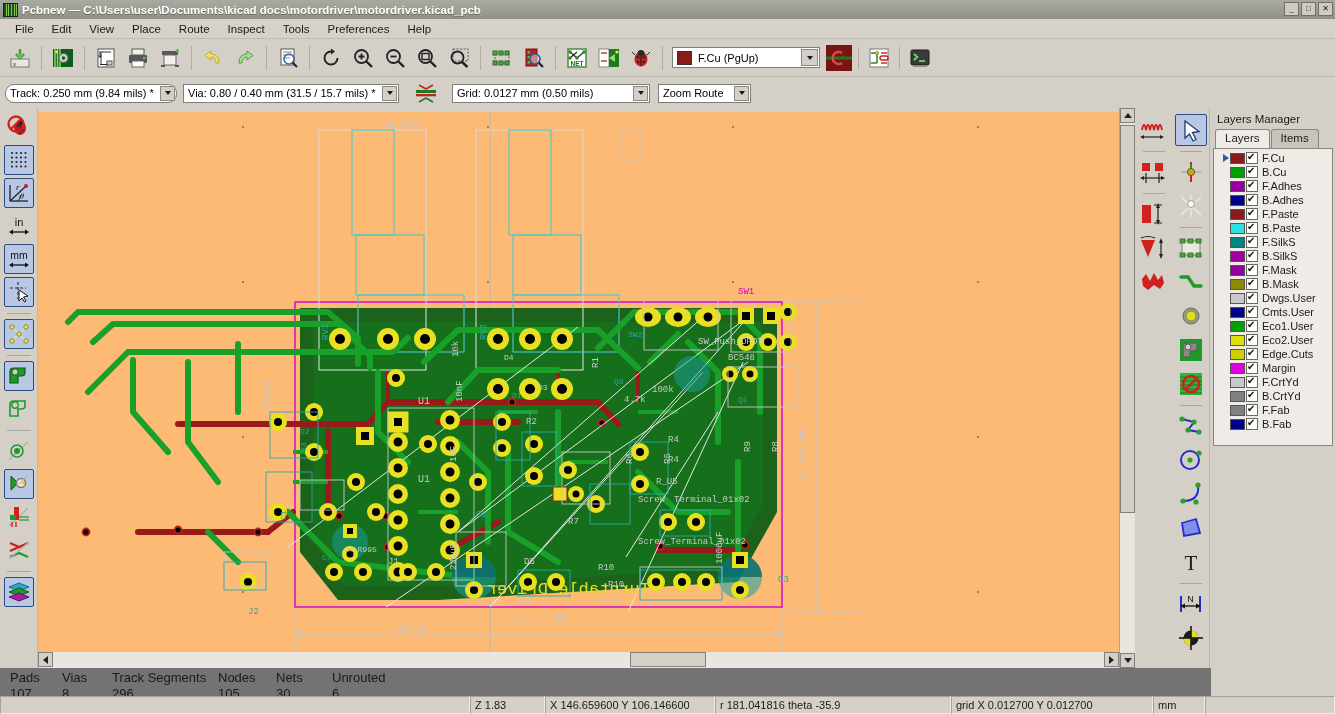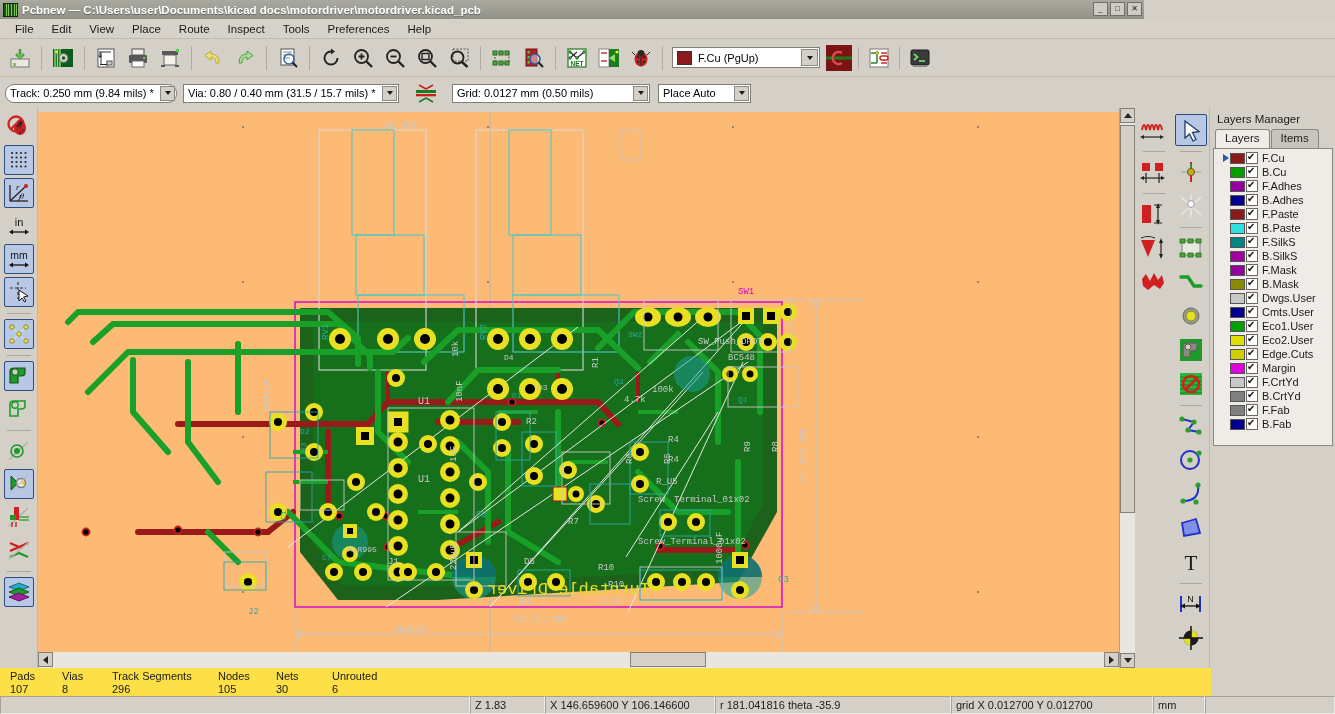--- a/index.html
+++ b/index.html
@@ -14,7 +14,7 @@
 
   
   .titlebar {
-    position: absolute; left: 0; top: 0; width: 1144px; height: 19px;
+    position: absolute; left: 0; top: 0; width: 1335px; height: 19px;
     background: linear-gradient(to bottom, #a9a9a0 0%, #9e9e95 50%, #918f86 100%);
     display: flex; align-items: center;
   }

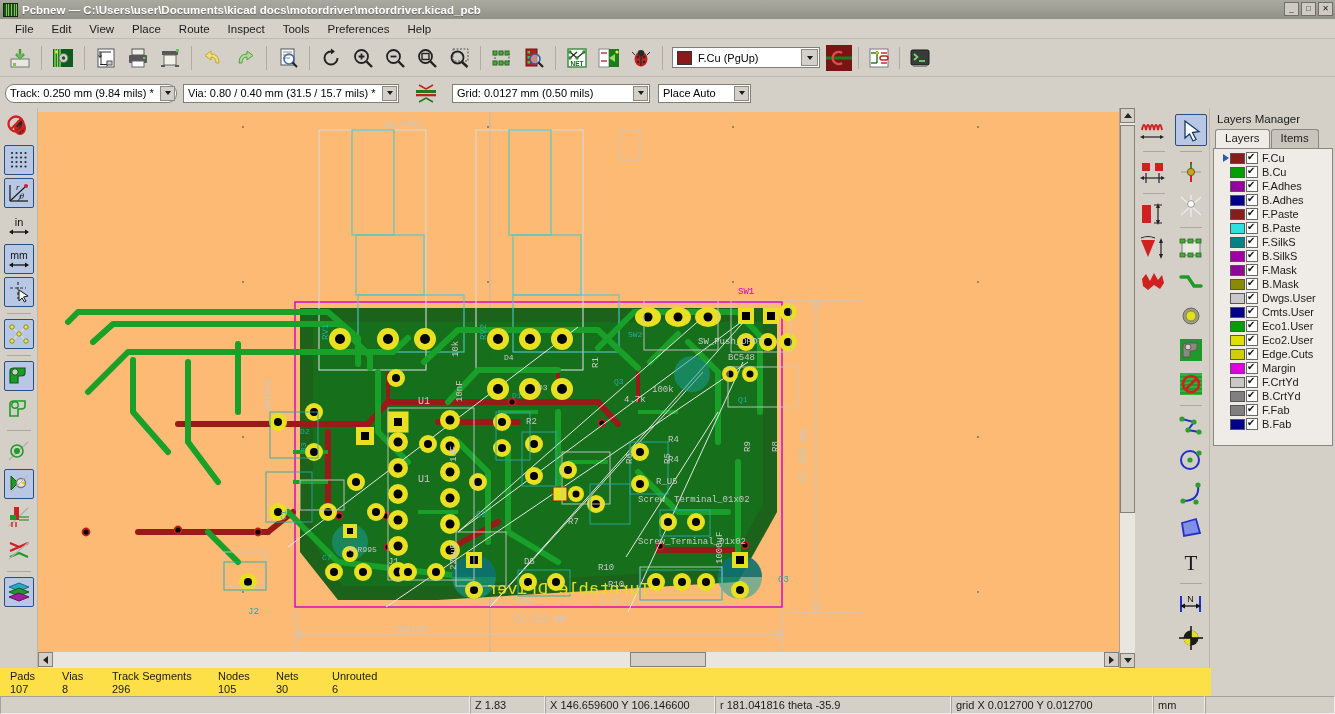--- a/index.html
+++ b/index.html
@@ -489,7 +489,7 @@
       <span class="arrow"></span>
     </div>
     <div class="combo" style="width:93px; margin-left:8px;">
-      <span>Place Auto</span>
+      <span>Zoom Route</span>
       <span class="arrow"></span>
     </div>
   </div>

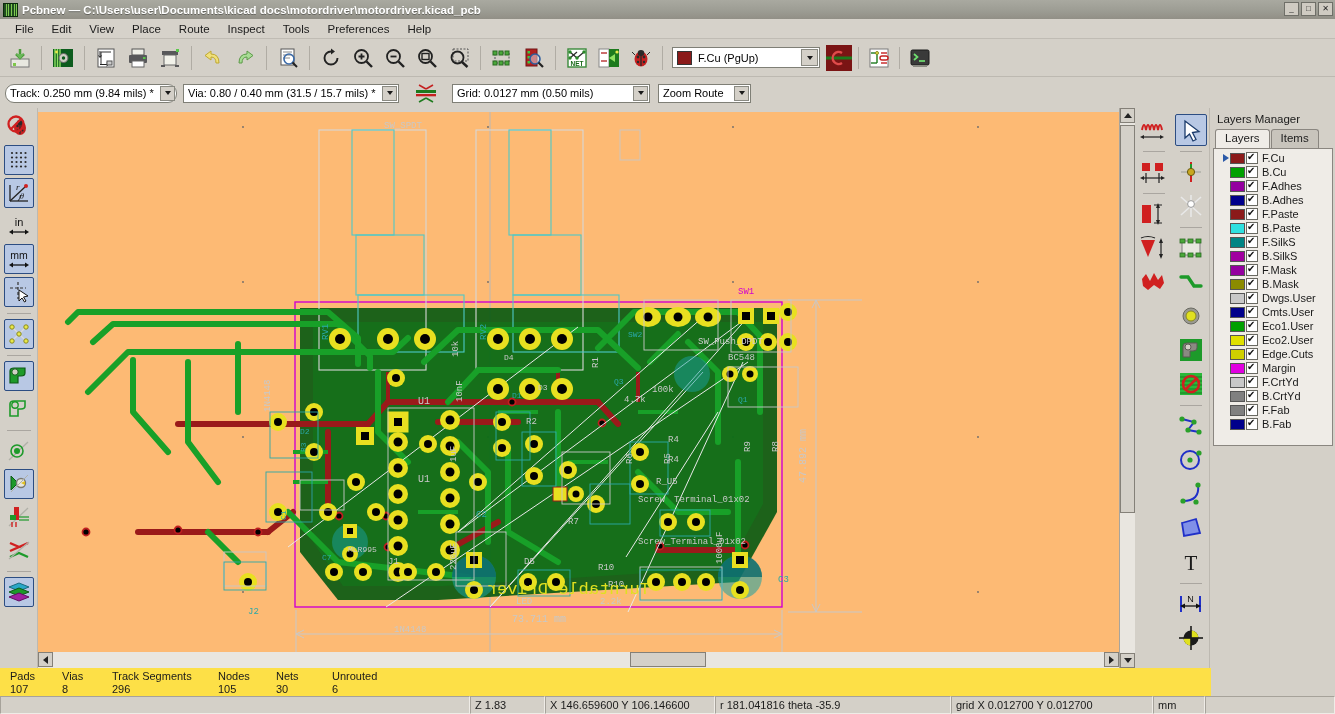--- a/index.html
+++ b/index.html
@@ -167,7 +167,7 @@
   
   .status-counts {
     position: absolute; left: 0; top: 668px; width: 1211px; height: 28px;
-    background: #fde047; font-size: 11px; color: #1a1a1a;
+    background: #737373; font-size: 13px; color: #1a1a1a;
   }
   .sc-col { position: absolute; top: 2px; }
   .sc-lbl { display: block; }

